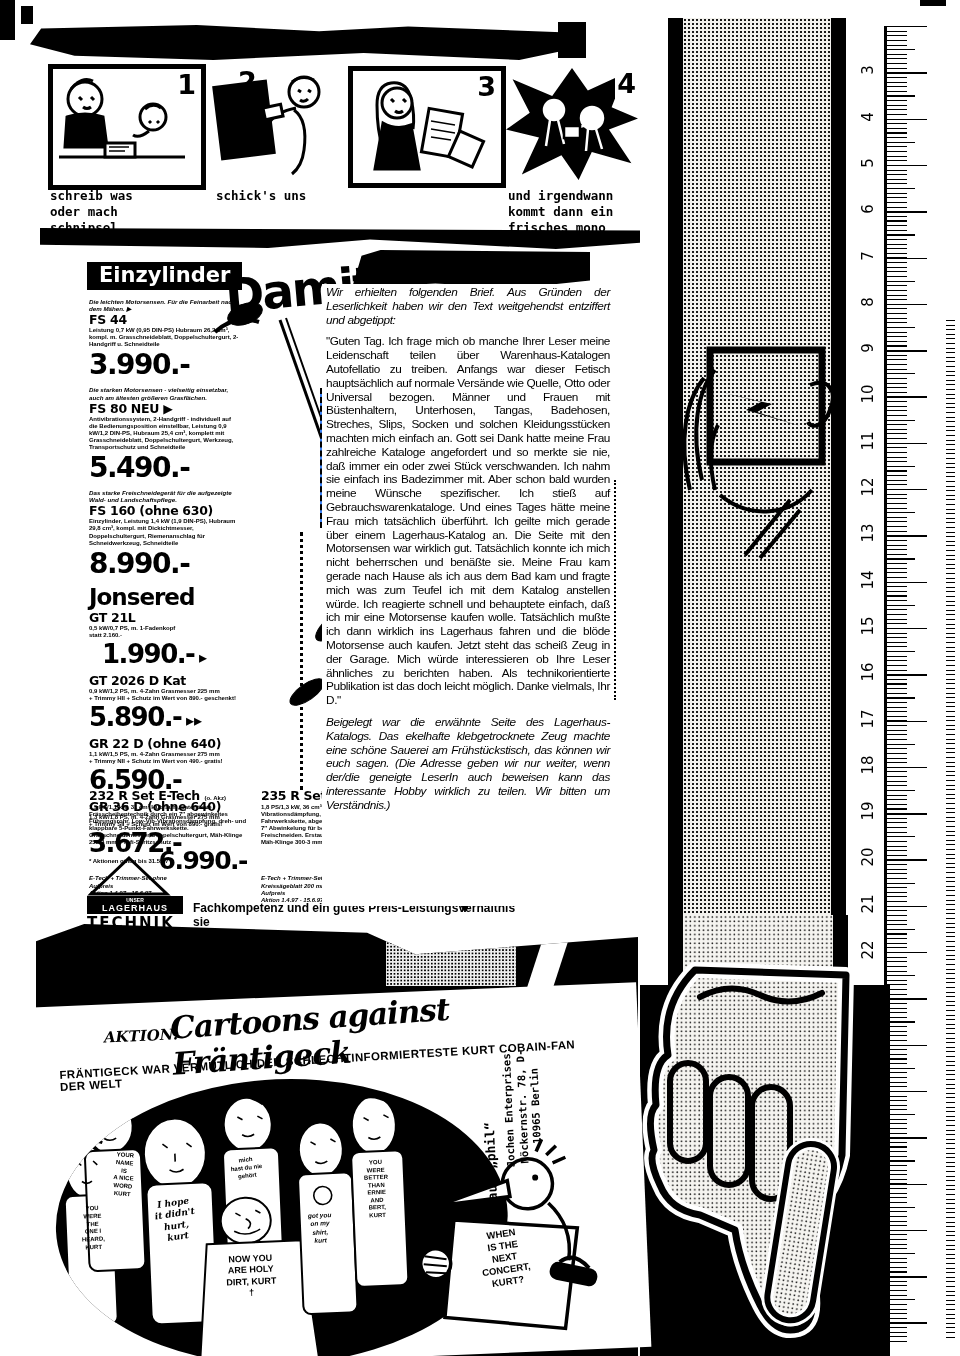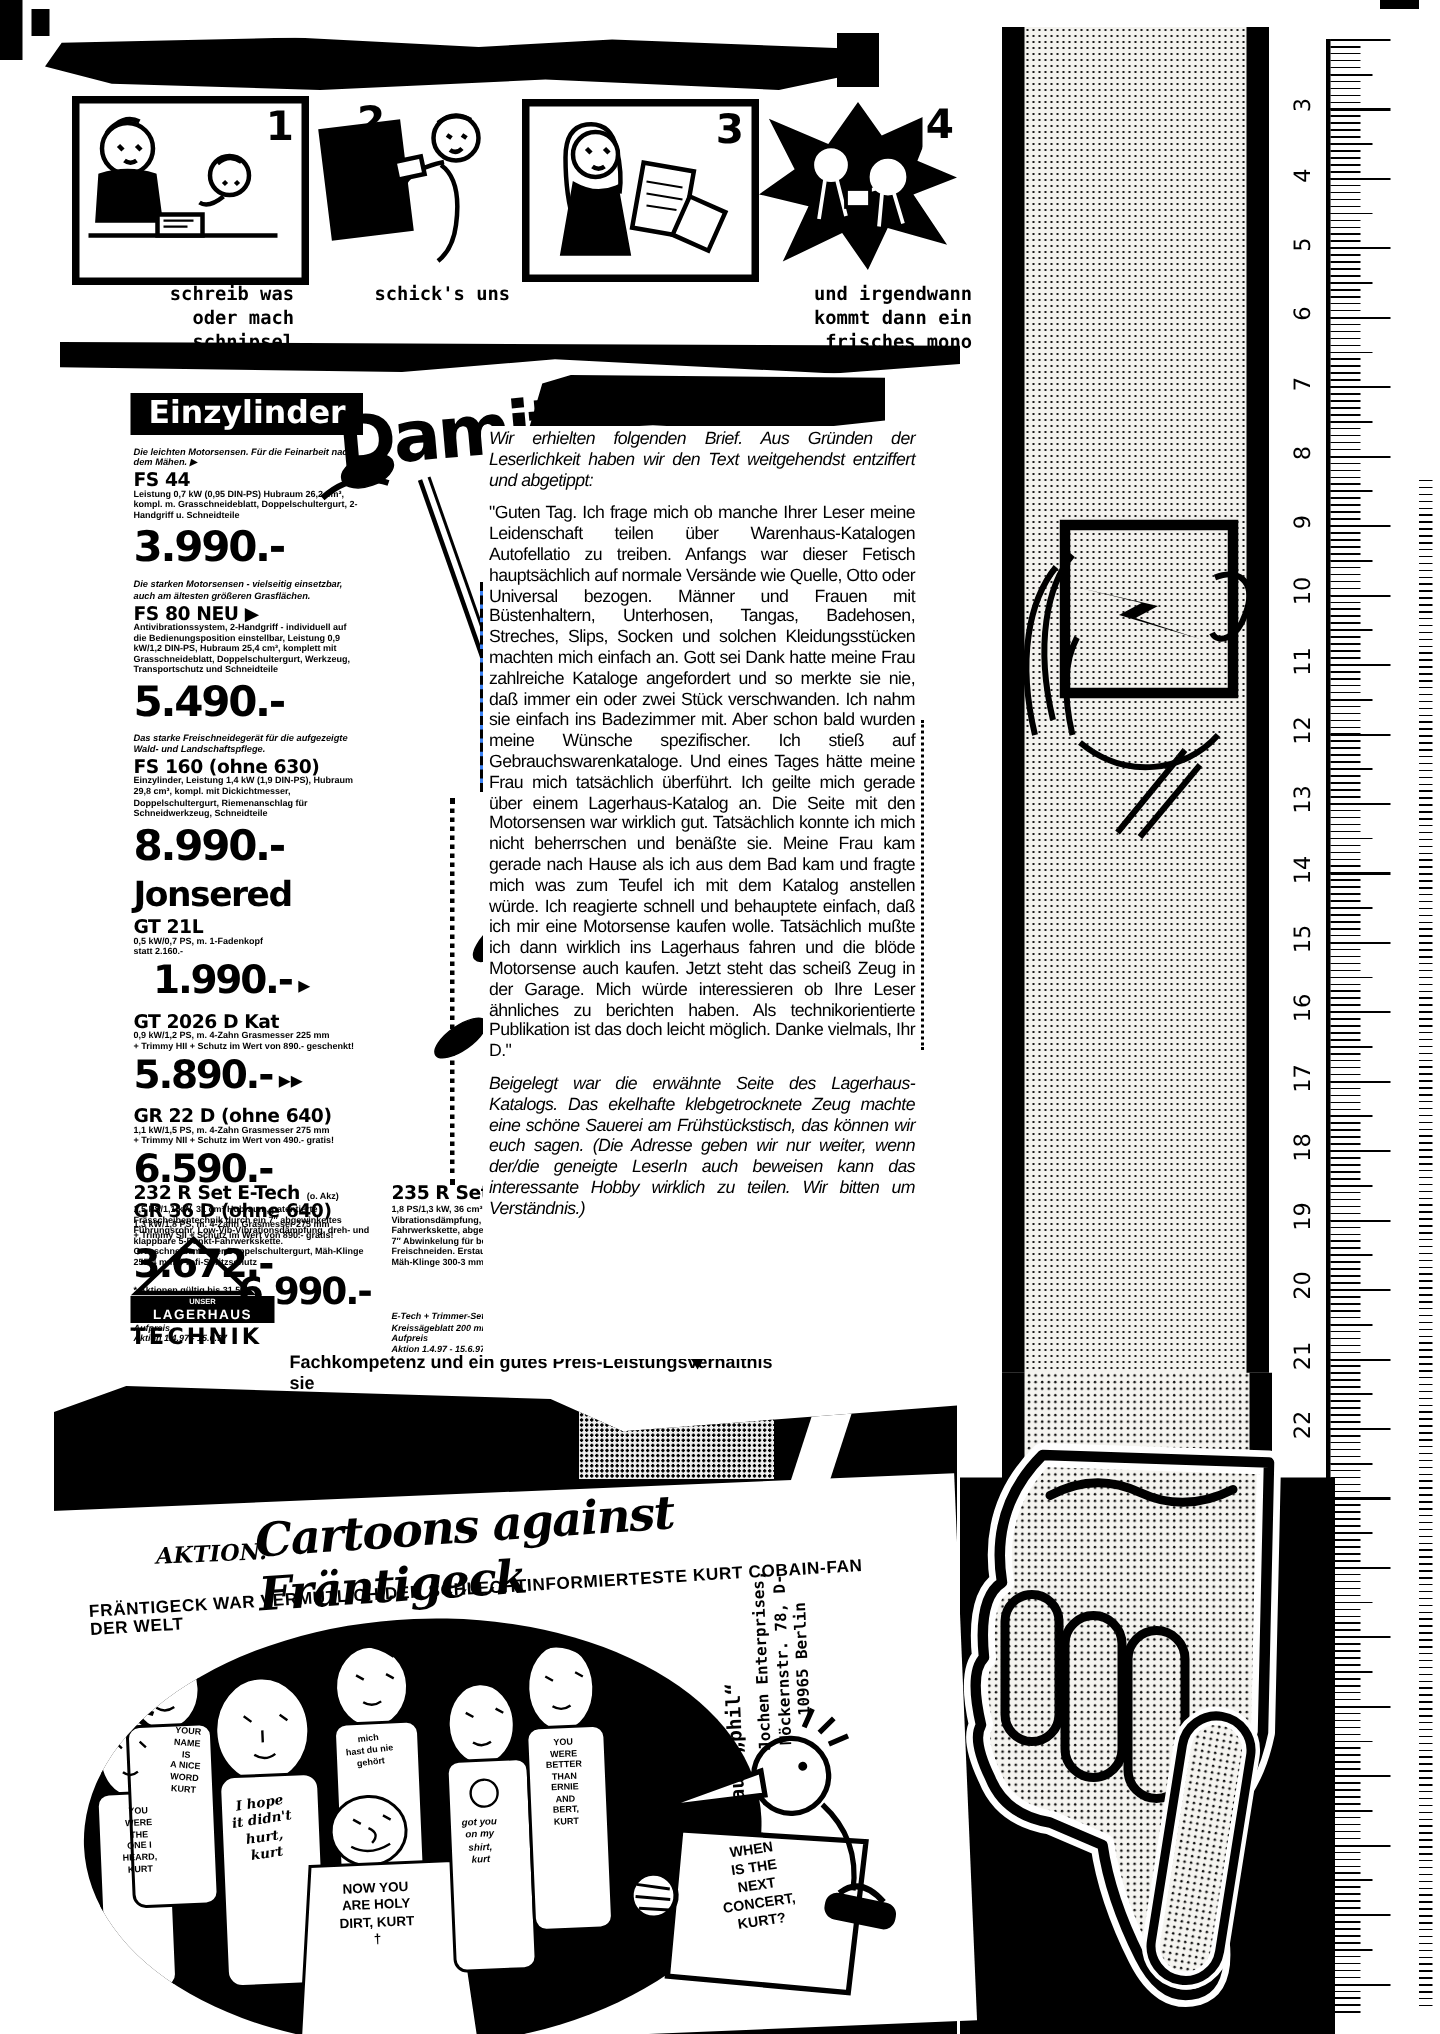--- a/index.html
+++ b/index.html
@@ -9,7 +9,7 @@
   .black{background:#000;}
   .pre{white-space:pre-line;}
   .mono{font-family:"DejaVu Sans Mono",monospace;font-weight:700;}
-  .caption{font-size:12.5px;line-height:1.28;text-align:right;}
+  .caption{font-size:12.5px;line-height:1.28;}
   .panelnum{font-family:"DejaVu Sans",sans-serif;font-weight:700;font-size:27px;}
   .price{font-family:"DejaVu Sans",sans-serif;font-weight:700;letter-spacing:-1.5px;}
   .pname{font-family:"DejaVu Sans",sans-serif;font-weight:700;font-size:12.5px;letter-spacing:-.3px;}

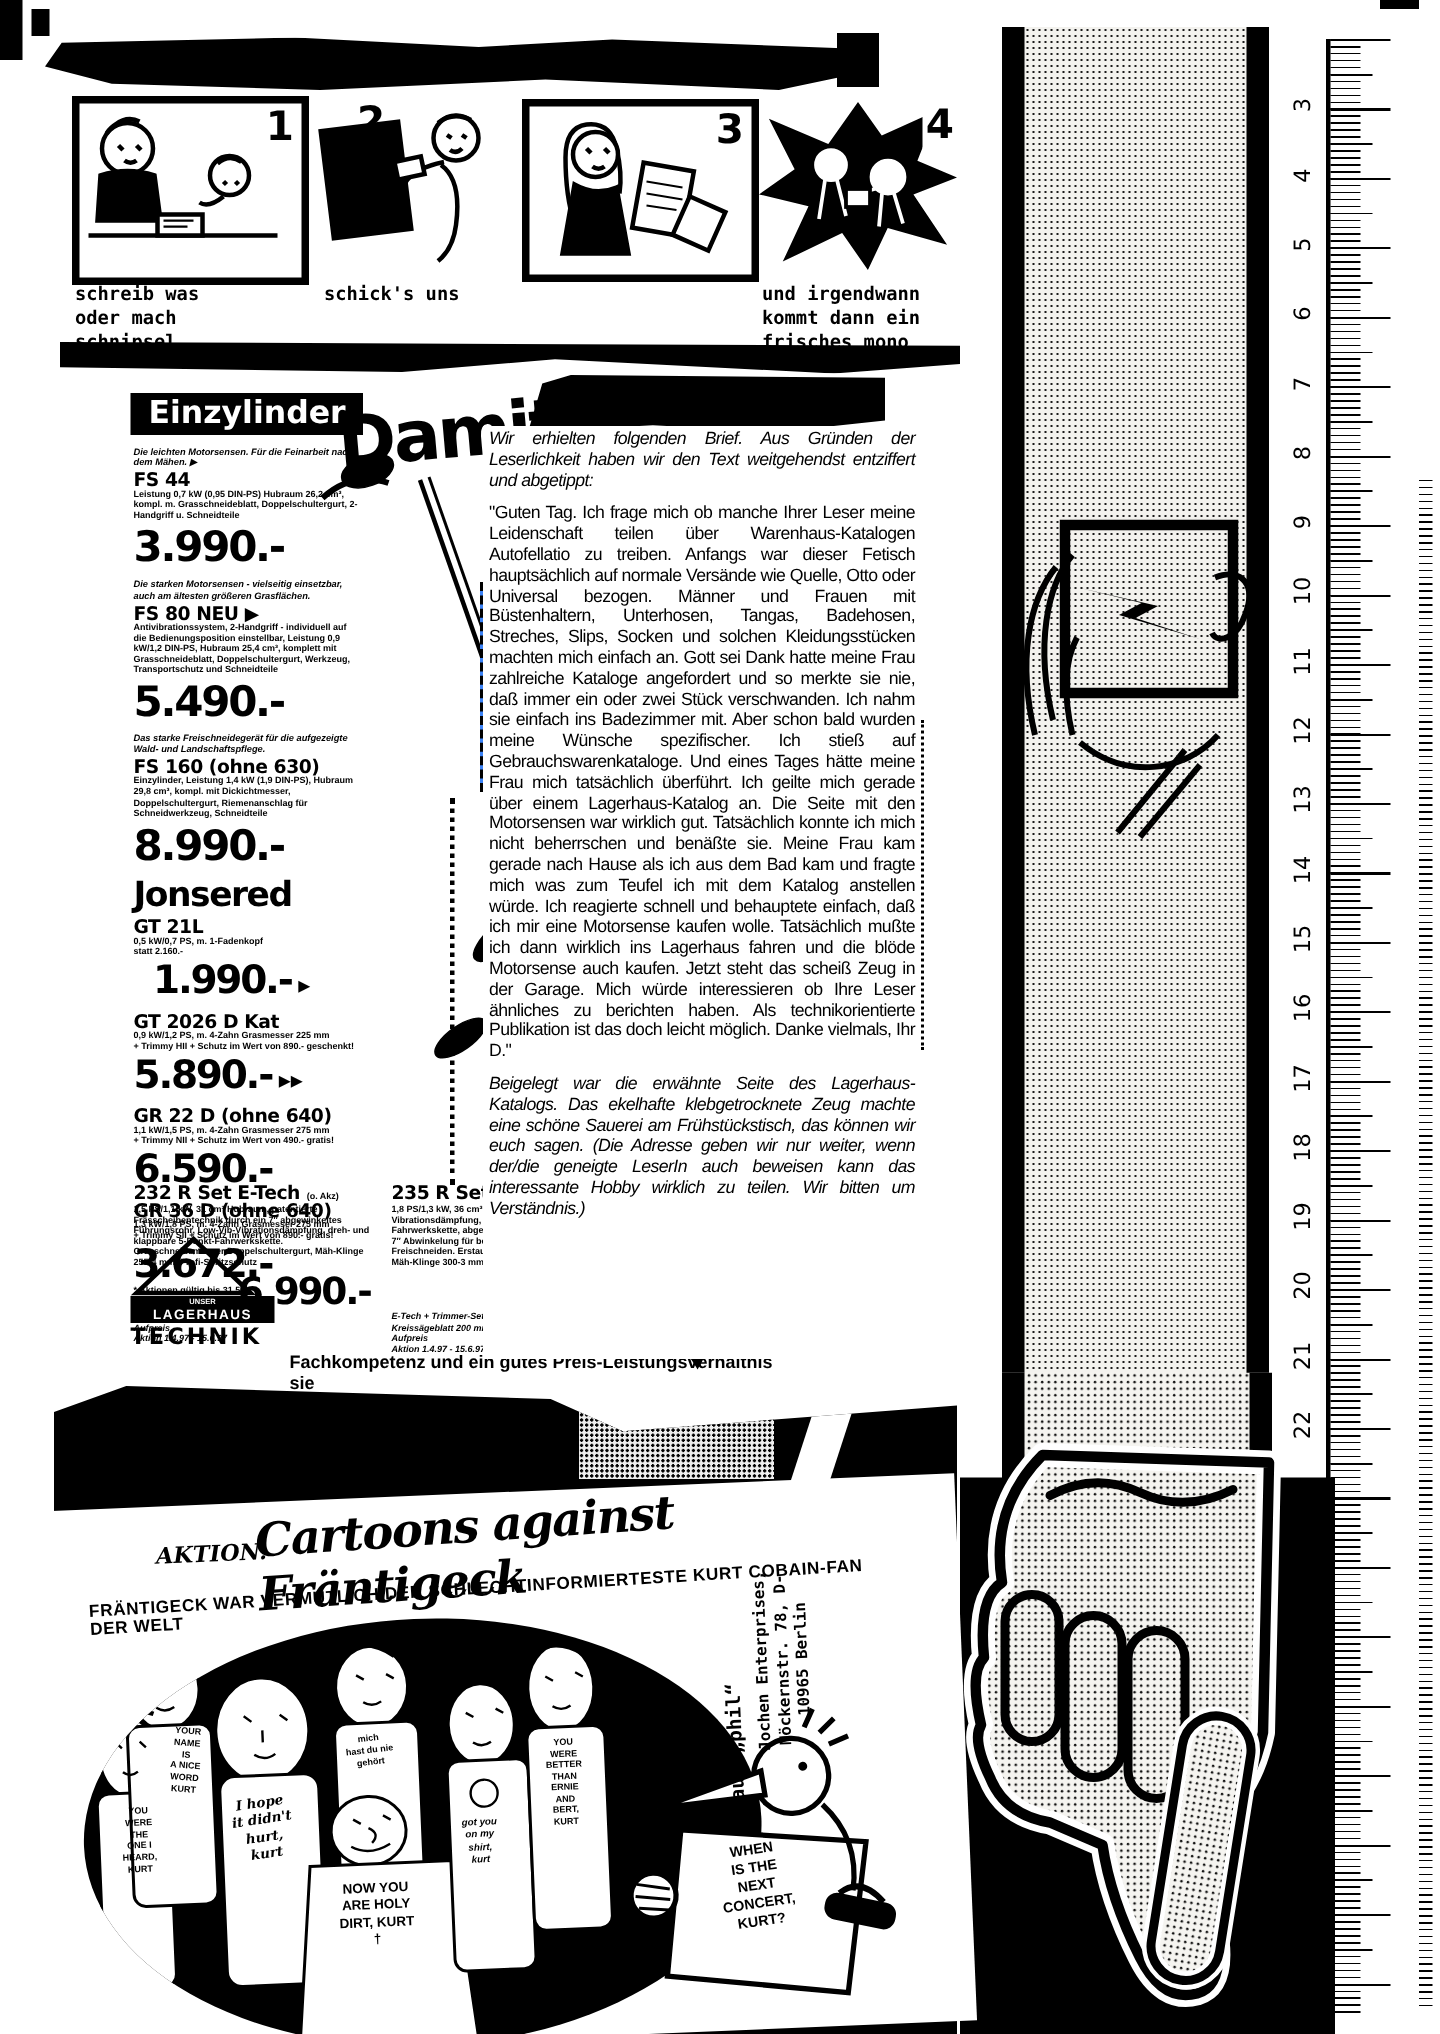--- a/index.html
+++ b/index.html
@@ -217,7 +217,7 @@
     <div class="abs" style="left:225px;top:276px;height:258px;border-left:3px dotted #000;z-index:2;"></div>
     <div class="abs" style="left:268px;top:276px;height:258px;border-left:3px dotted #000;z-index:2;"></div>
 
-    <div class="abs" style="left:12px;top:568px;width:100px;z-index:3;">
+    <div class="abs" style="left:12px;top:600px;width:100px;z-index:3;">
       <svg width="84" height="40" viewBox="0 0 84 40">
         <path d="M42,2 L80,38 L4,38 Z" fill="none" stroke="#000" stroke-width="3"></path>
       </svg>

